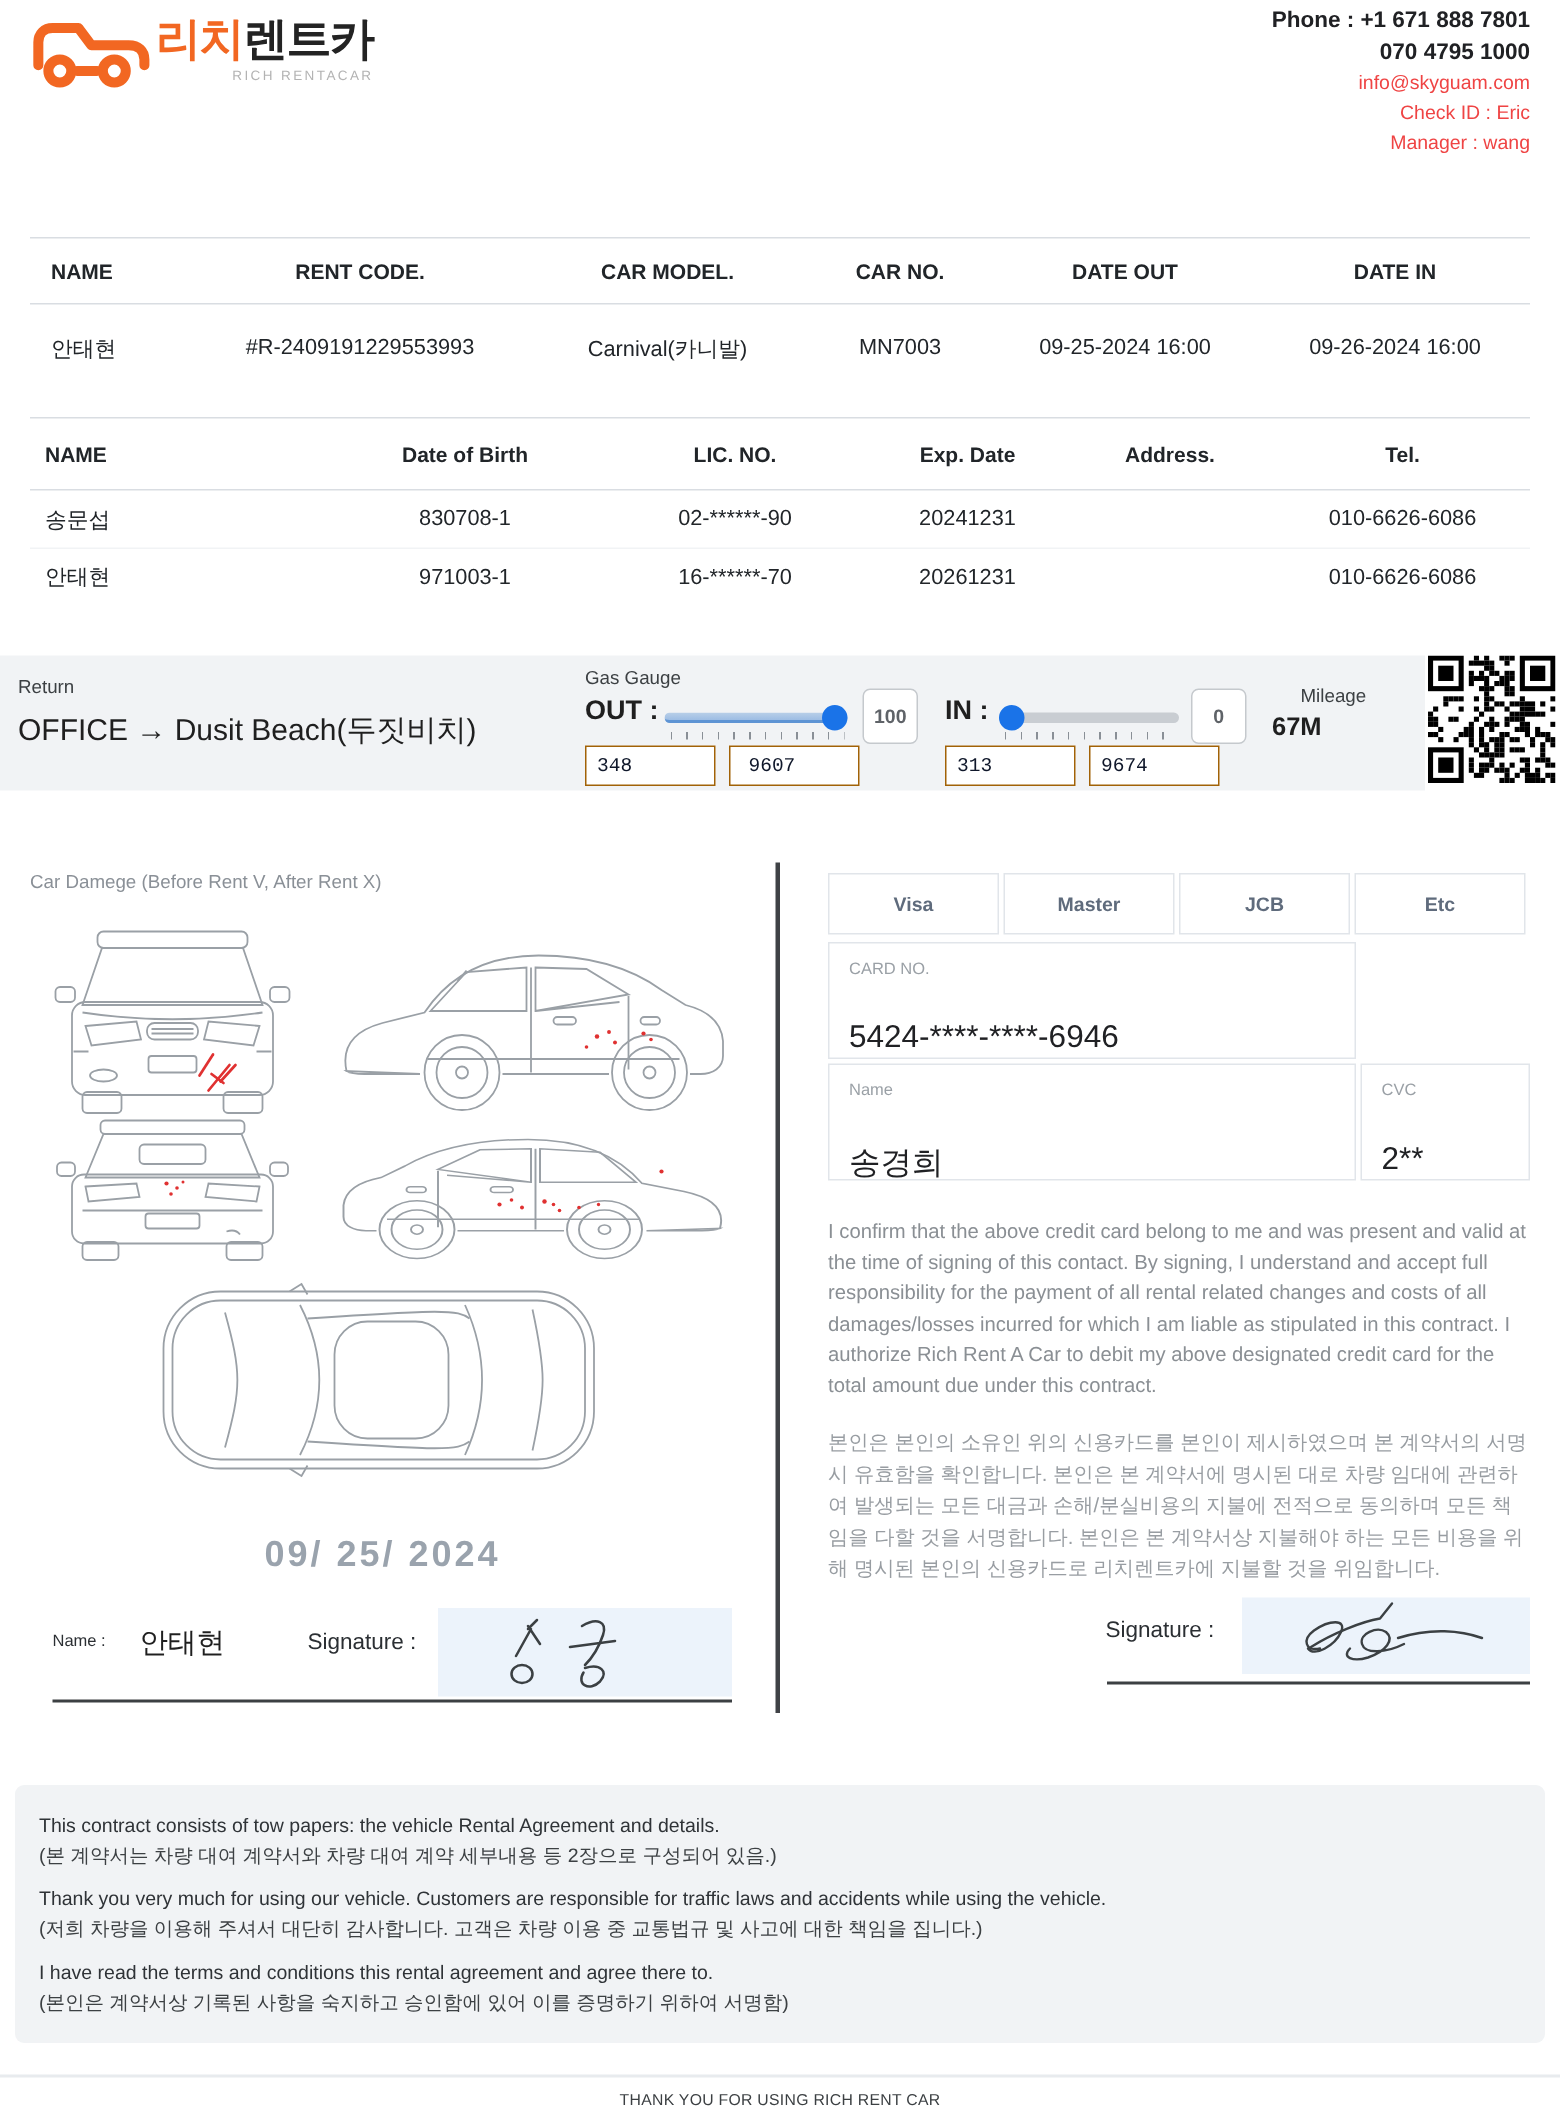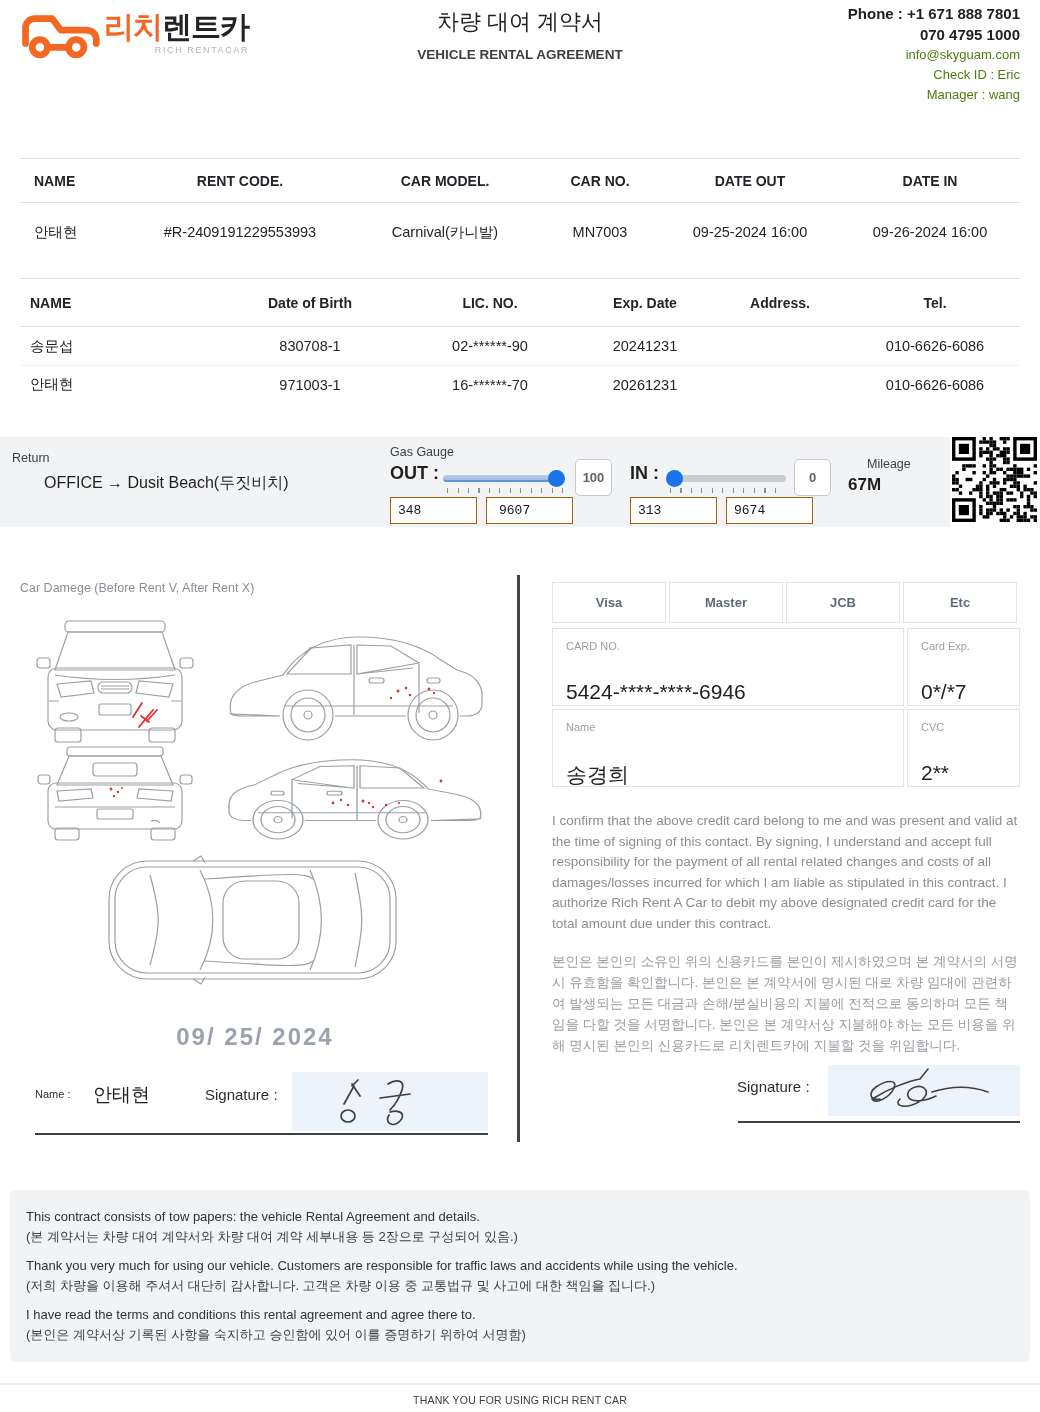--- a/index.html
+++ b/index.html
@@ -130,10 +130,6 @@
     </div>
   </div>
 
-  <div class="title-block">
-    <div class="title-ko">차량 대여 계약서</div>
-    <div class="title-en">VEHICLE RENTAL AGREEMENT</div>
-  </div>
 
   <div class="contact">
     <div class="c-bold">Phone : +1 671 888 7801</div>

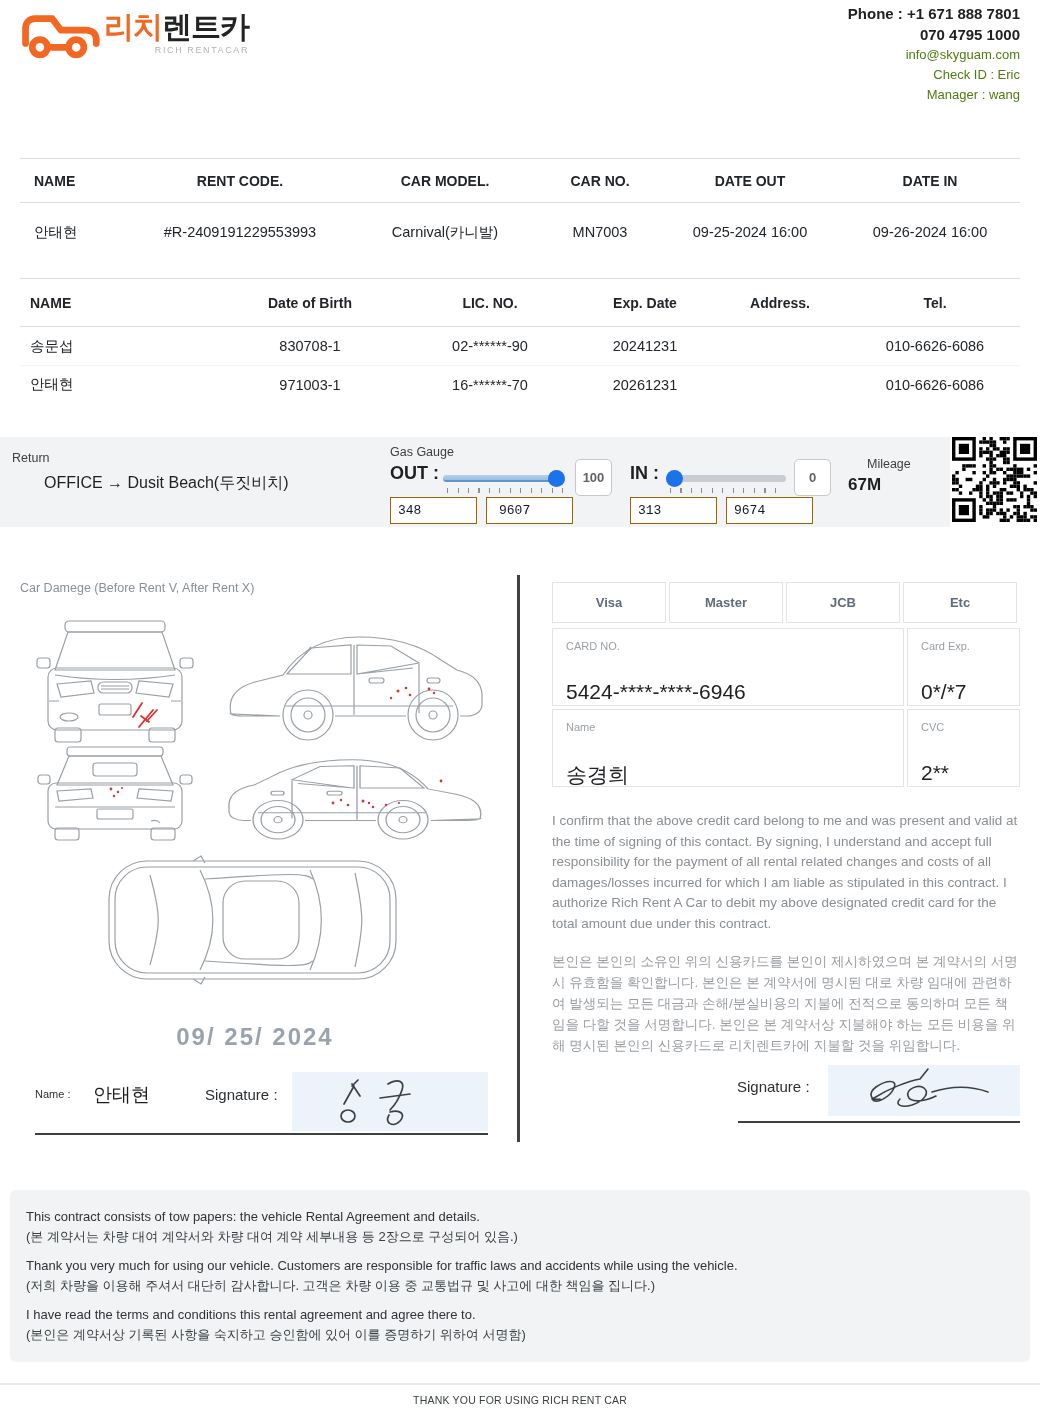--- a/index.html
+++ b/index.html
@@ -19,7 +19,7 @@
   .title-en { font-size: 13.5px; font-weight: bold; color: #3c4043; margin-top: 10px; }
   .contact { position: absolute; top: 3px; right: 20px; text-align: right; }
   .c-bold { font-size: 15px; font-weight: bold; color: #202124; line-height: 21px; }
-  .c-reg  { font-size: 13px; color: #4d7c0f; line-height: 20px; }
+  .c-reg  { font-size: 13px; color: #ef4444; line-height: 20px; }
 
   
   .tbl { position: absolute; left: 20px; width: 1000px; }

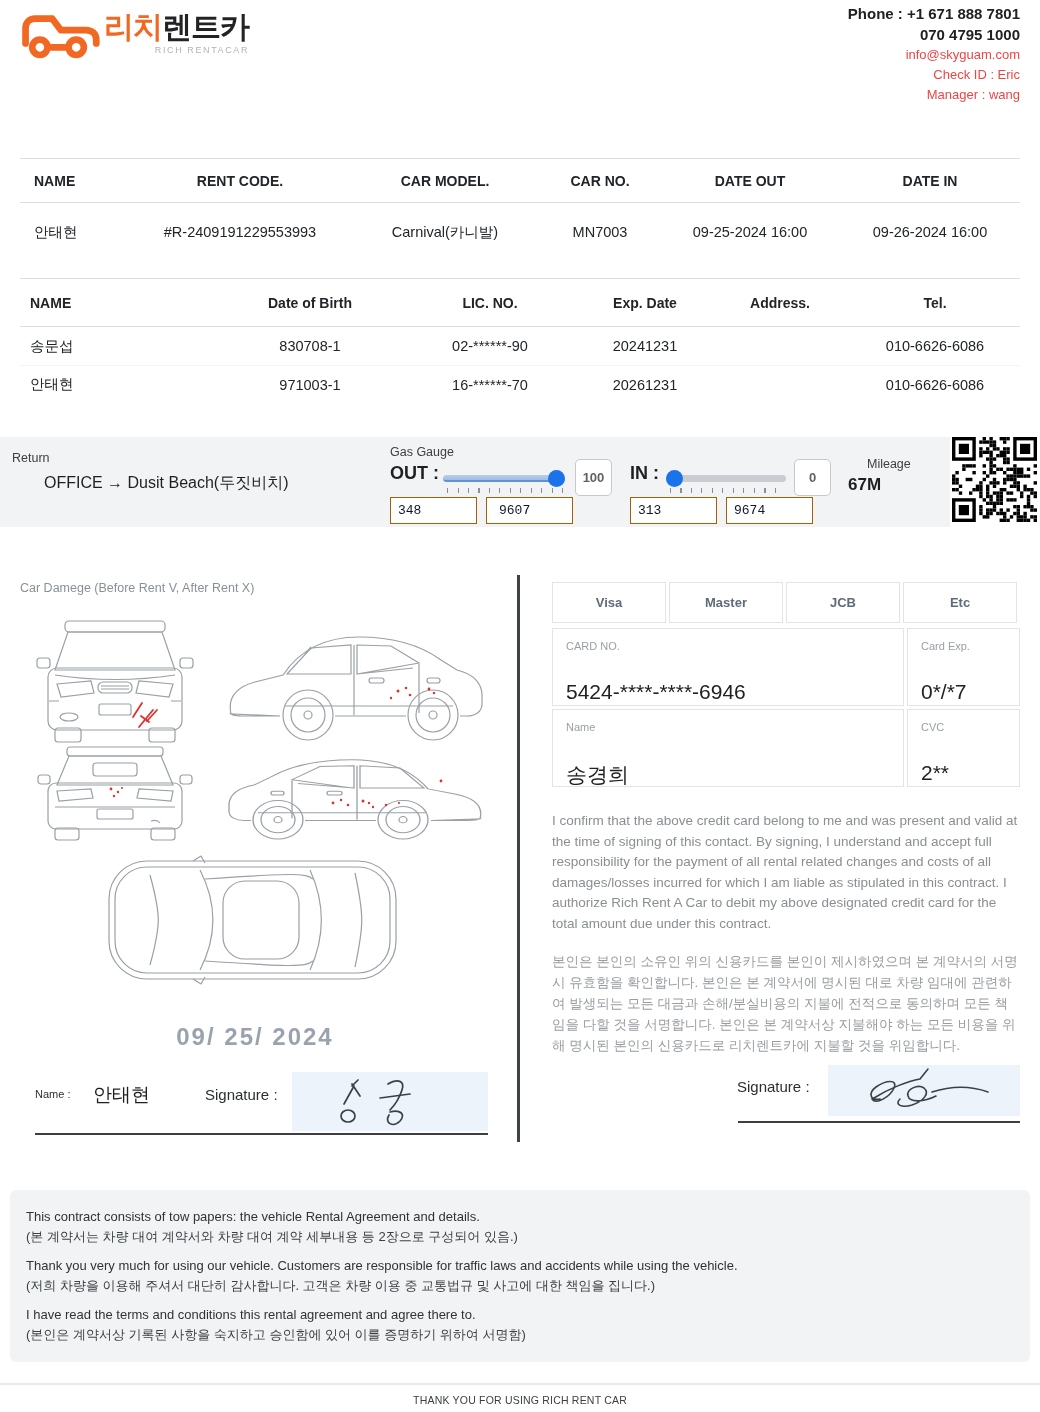--- a/index.html
+++ b/index.html
@@ -44,7 +44,7 @@
   .gas-strip { position: absolute; top: 437px; left: 0; width: 950px; height: 90px; background: #f1f3f5; }
   .gs-abs { position: absolute; }
   .lbl-sm { font-size: 12.5px; color: #3c4043; }
-  .return-value { font-size: 16px; color: #1f1f1f; margin-left: 32px; }
+  .return-value { font-size: 20px; color: #1f1f1f; }
   .gas-io-label { font-size: 18px; font-weight: bold; color: #1f1f1f; }
   .slider { position: absolute; height: 16px; }
   .track { position: absolute; top: 5px; left: 0; right: 0; height: 7px; border-radius: 4px; }

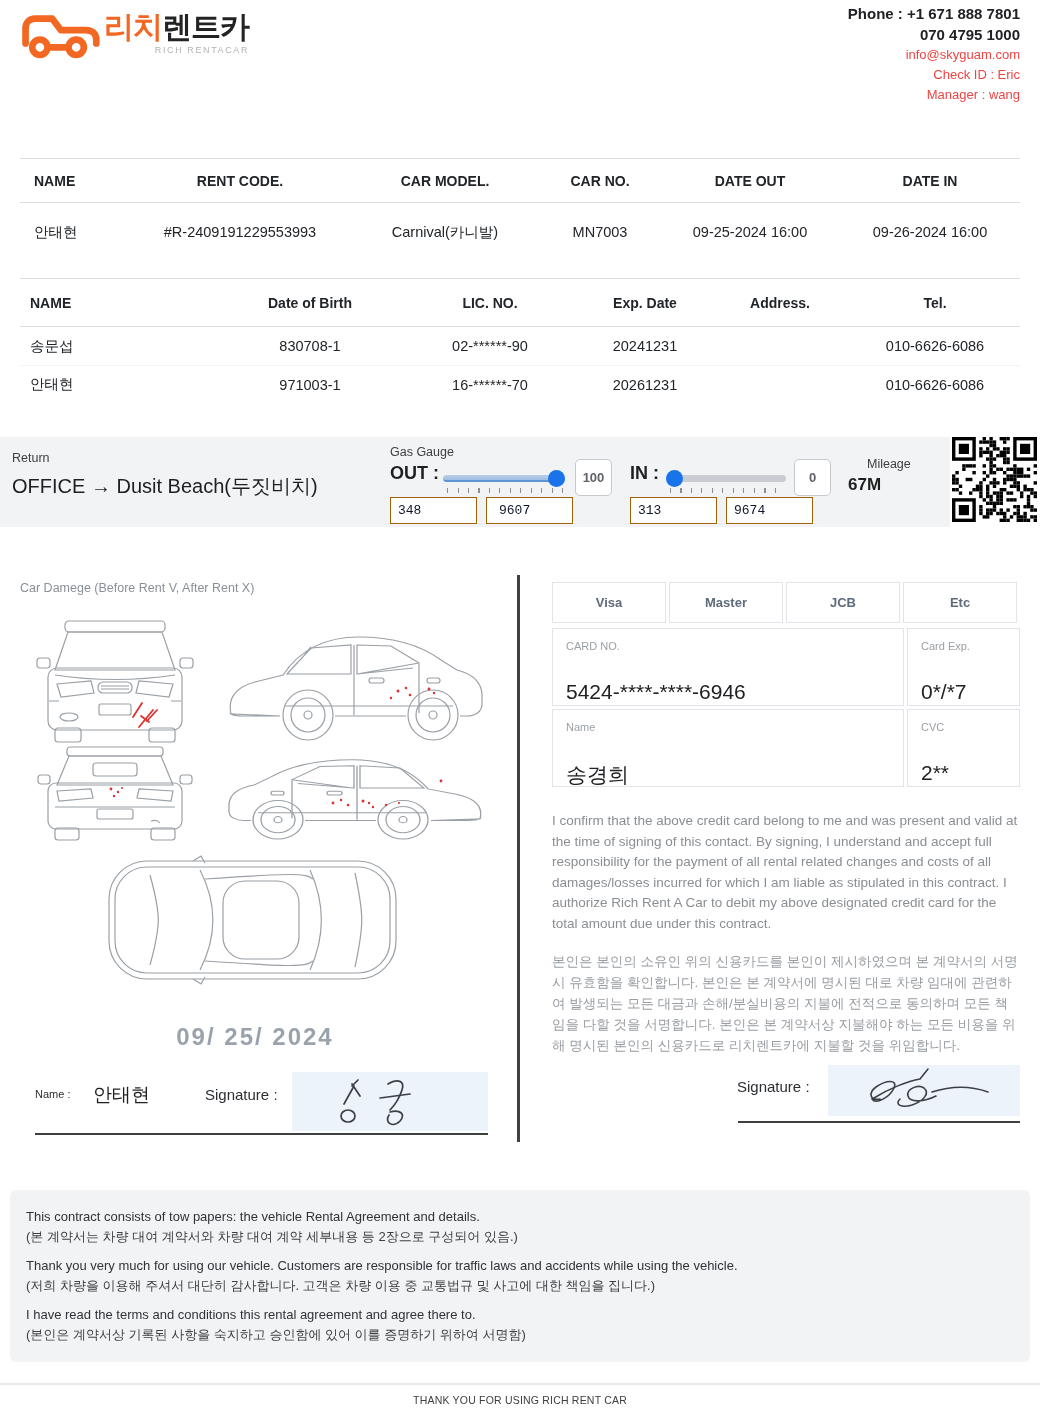--- a/index.html
+++ b/index.html
@@ -602,10 +602,6 @@
           <div class="card-label">CARD NO.</div>
           <div class="card-value">5424-****-****-6946</div>
         </div>
-        <div class="card-cell cc-sm">
-          <div class="card-label">Card Exp.</div>
-          <div class="card-value">0*/*7</div>
-        </div>
       </div>
       <div class="card-gr">
         <div class="card-cell cc-big">

